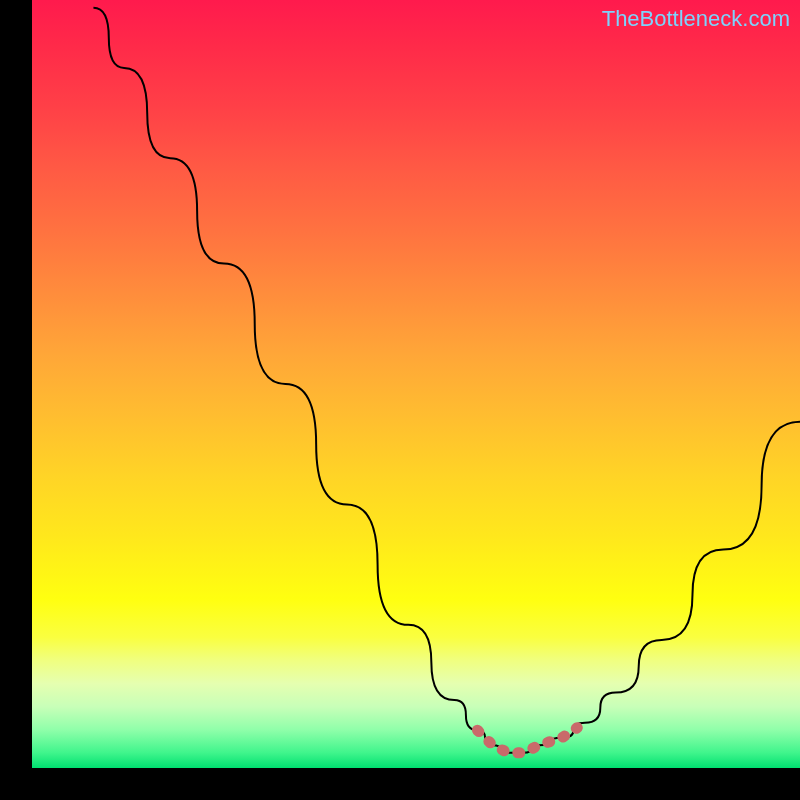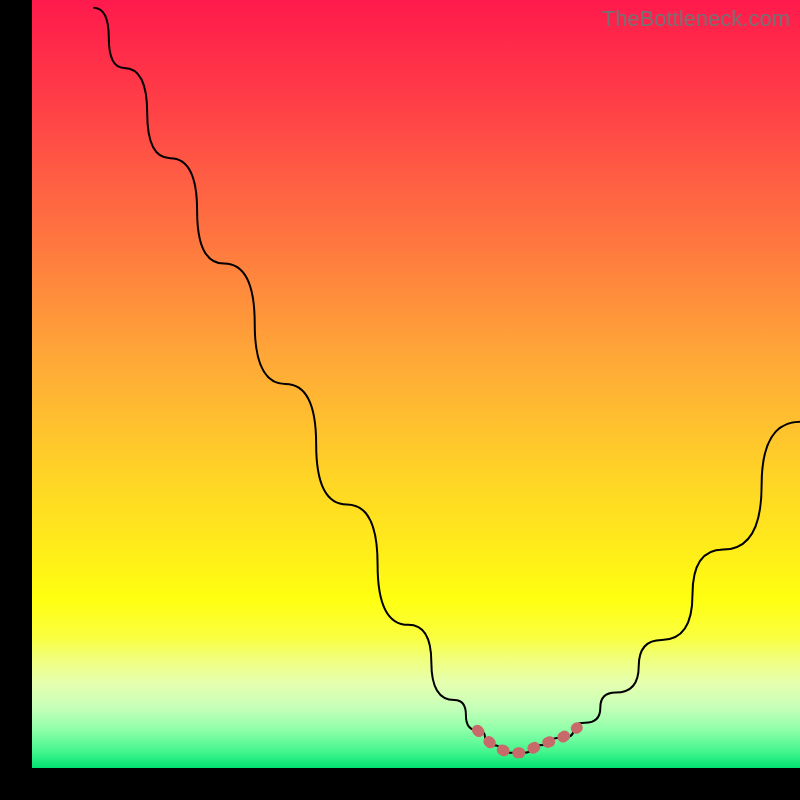--- a/index.html
+++ b/index.html
@@ -15,7 +15,7 @@
     position: absolute;
     top: 6px;
     right: 10px;
-    color: #737373;
+    color: #7dd3fc;
     font-family: Arial, Helvetica, sans-serif;
     font-size: 22px;
     font-weight: 500;

